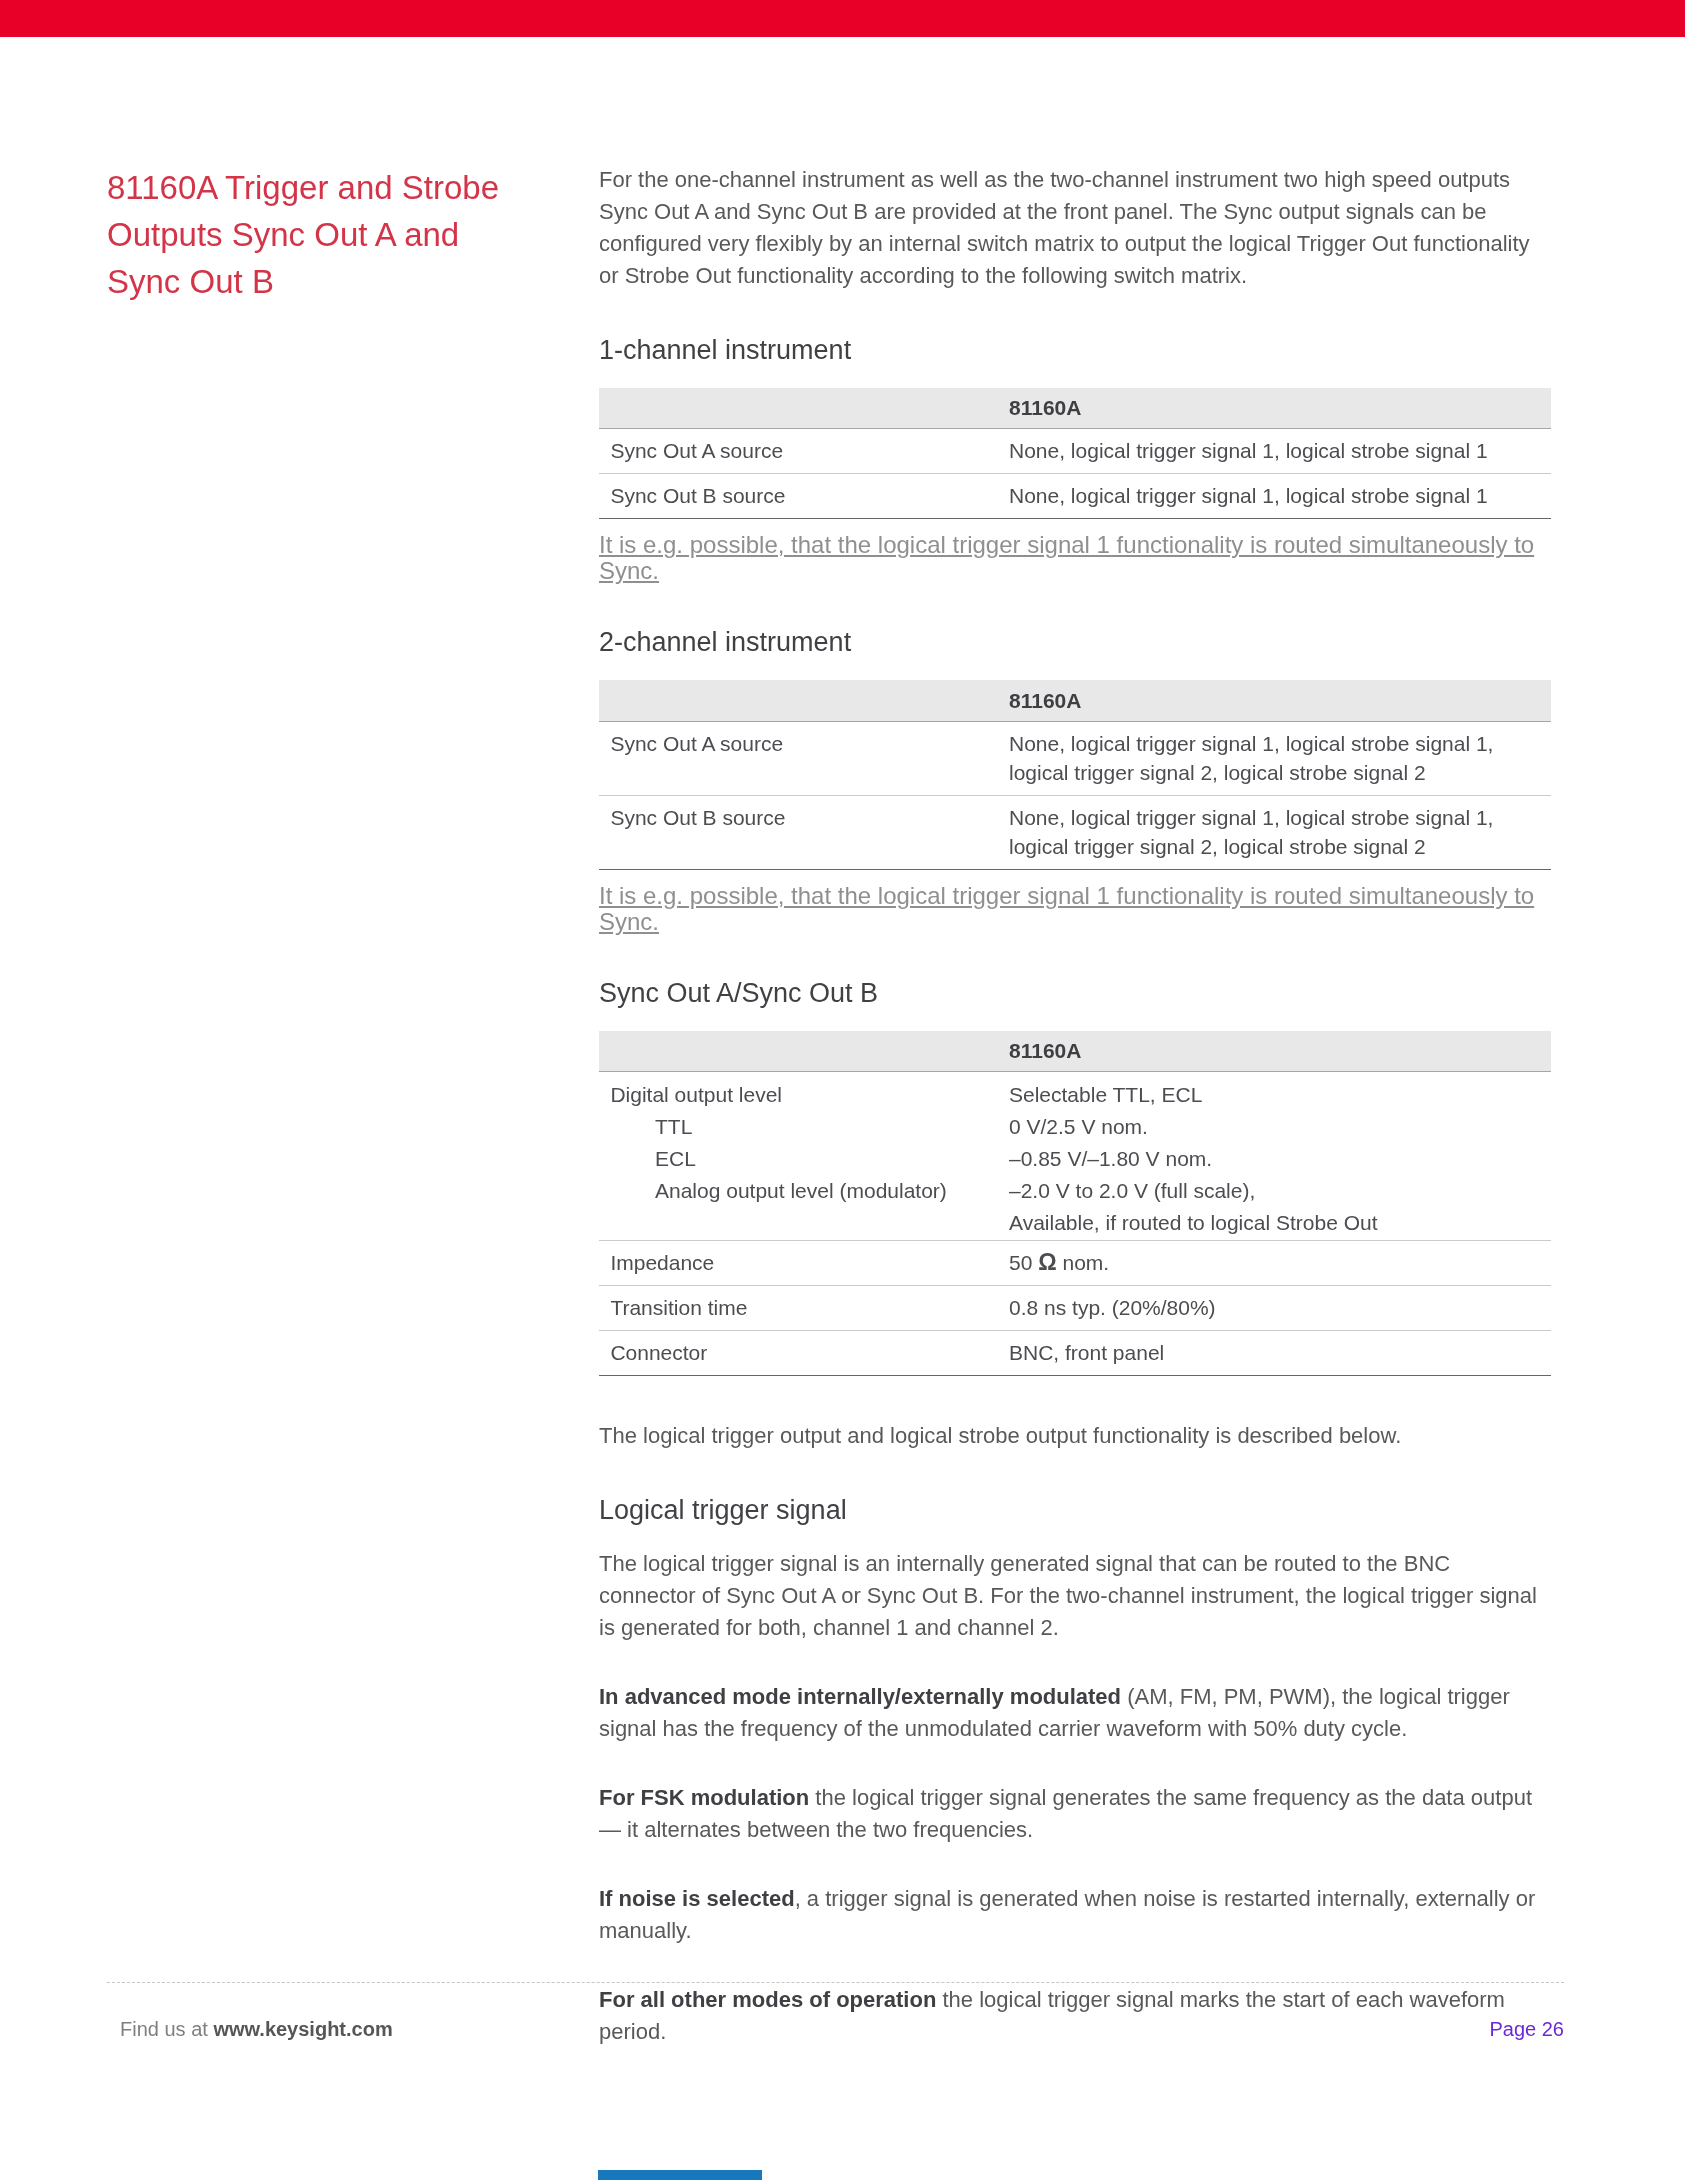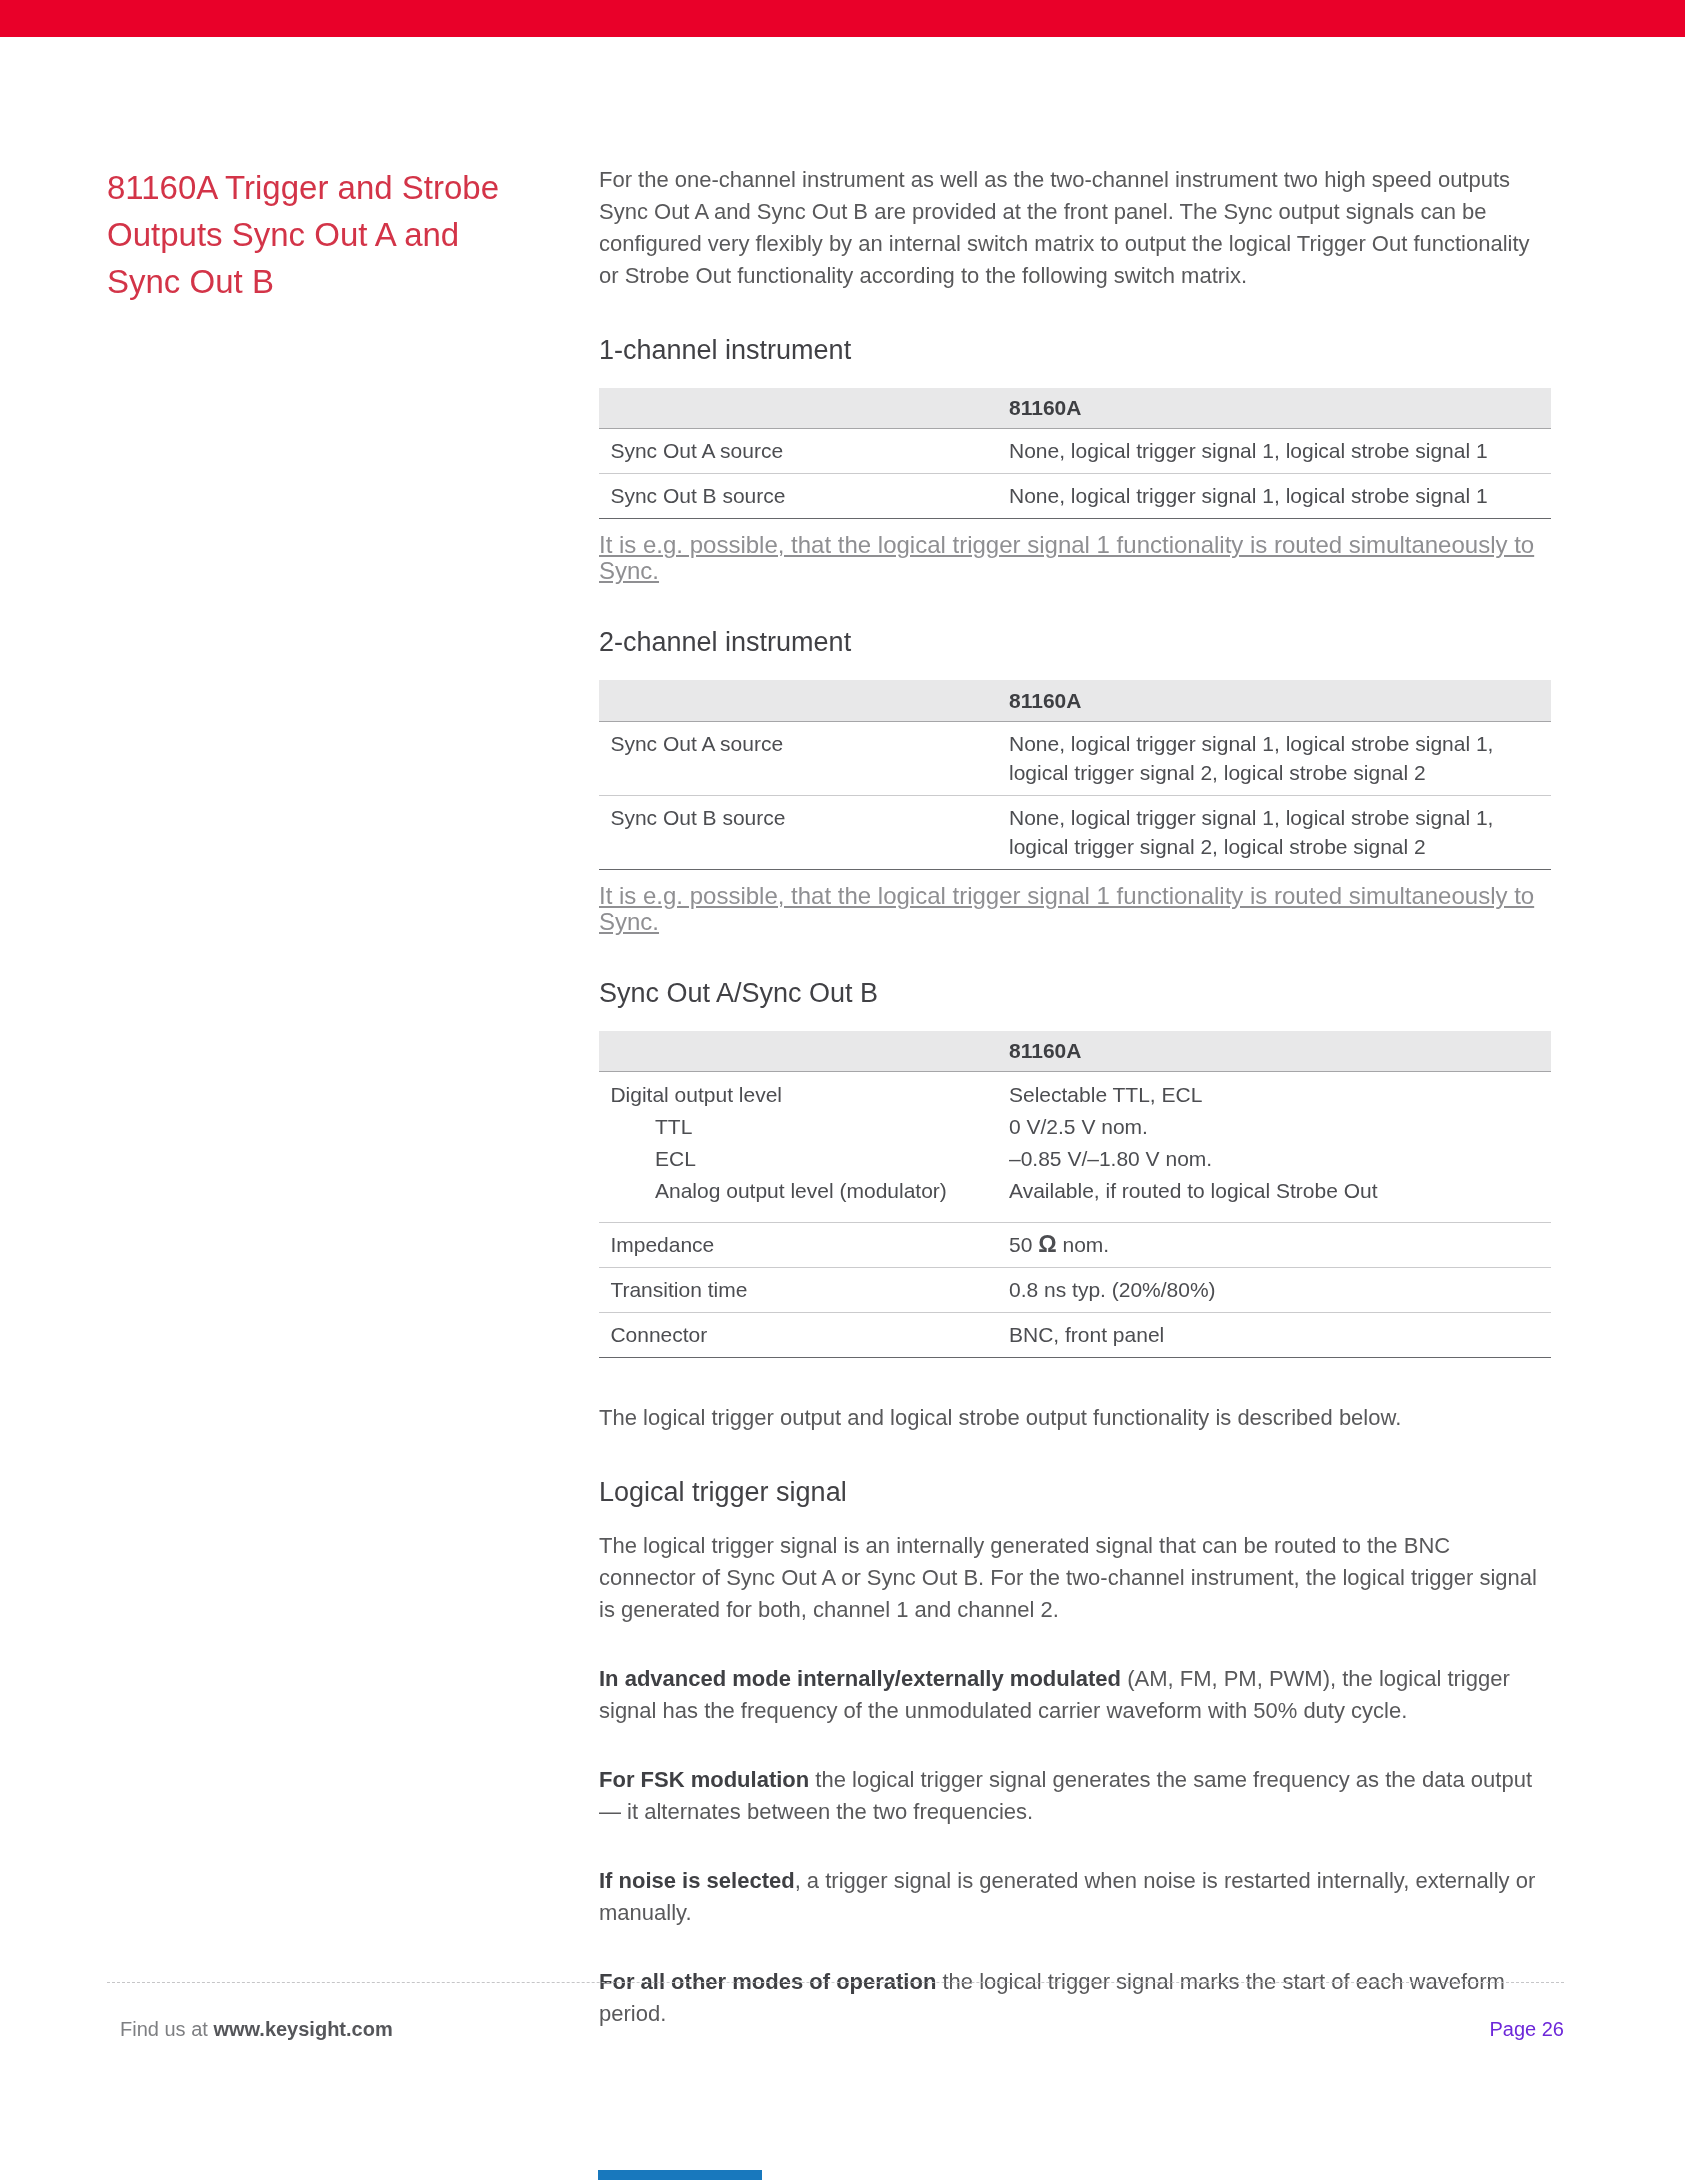--- a/index.html
+++ b/index.html
@@ -74,7 +74,7 @@
   }
   .t-row.last { border-bottom:0.9px solid #66676B; }
   .t-group {
-    padding:7px 0 15px;
+    padding:7px 0 1px;
     border-bottom:0.9px solid #CBCBCD;
   }
   .t-subrow { display:flex; }

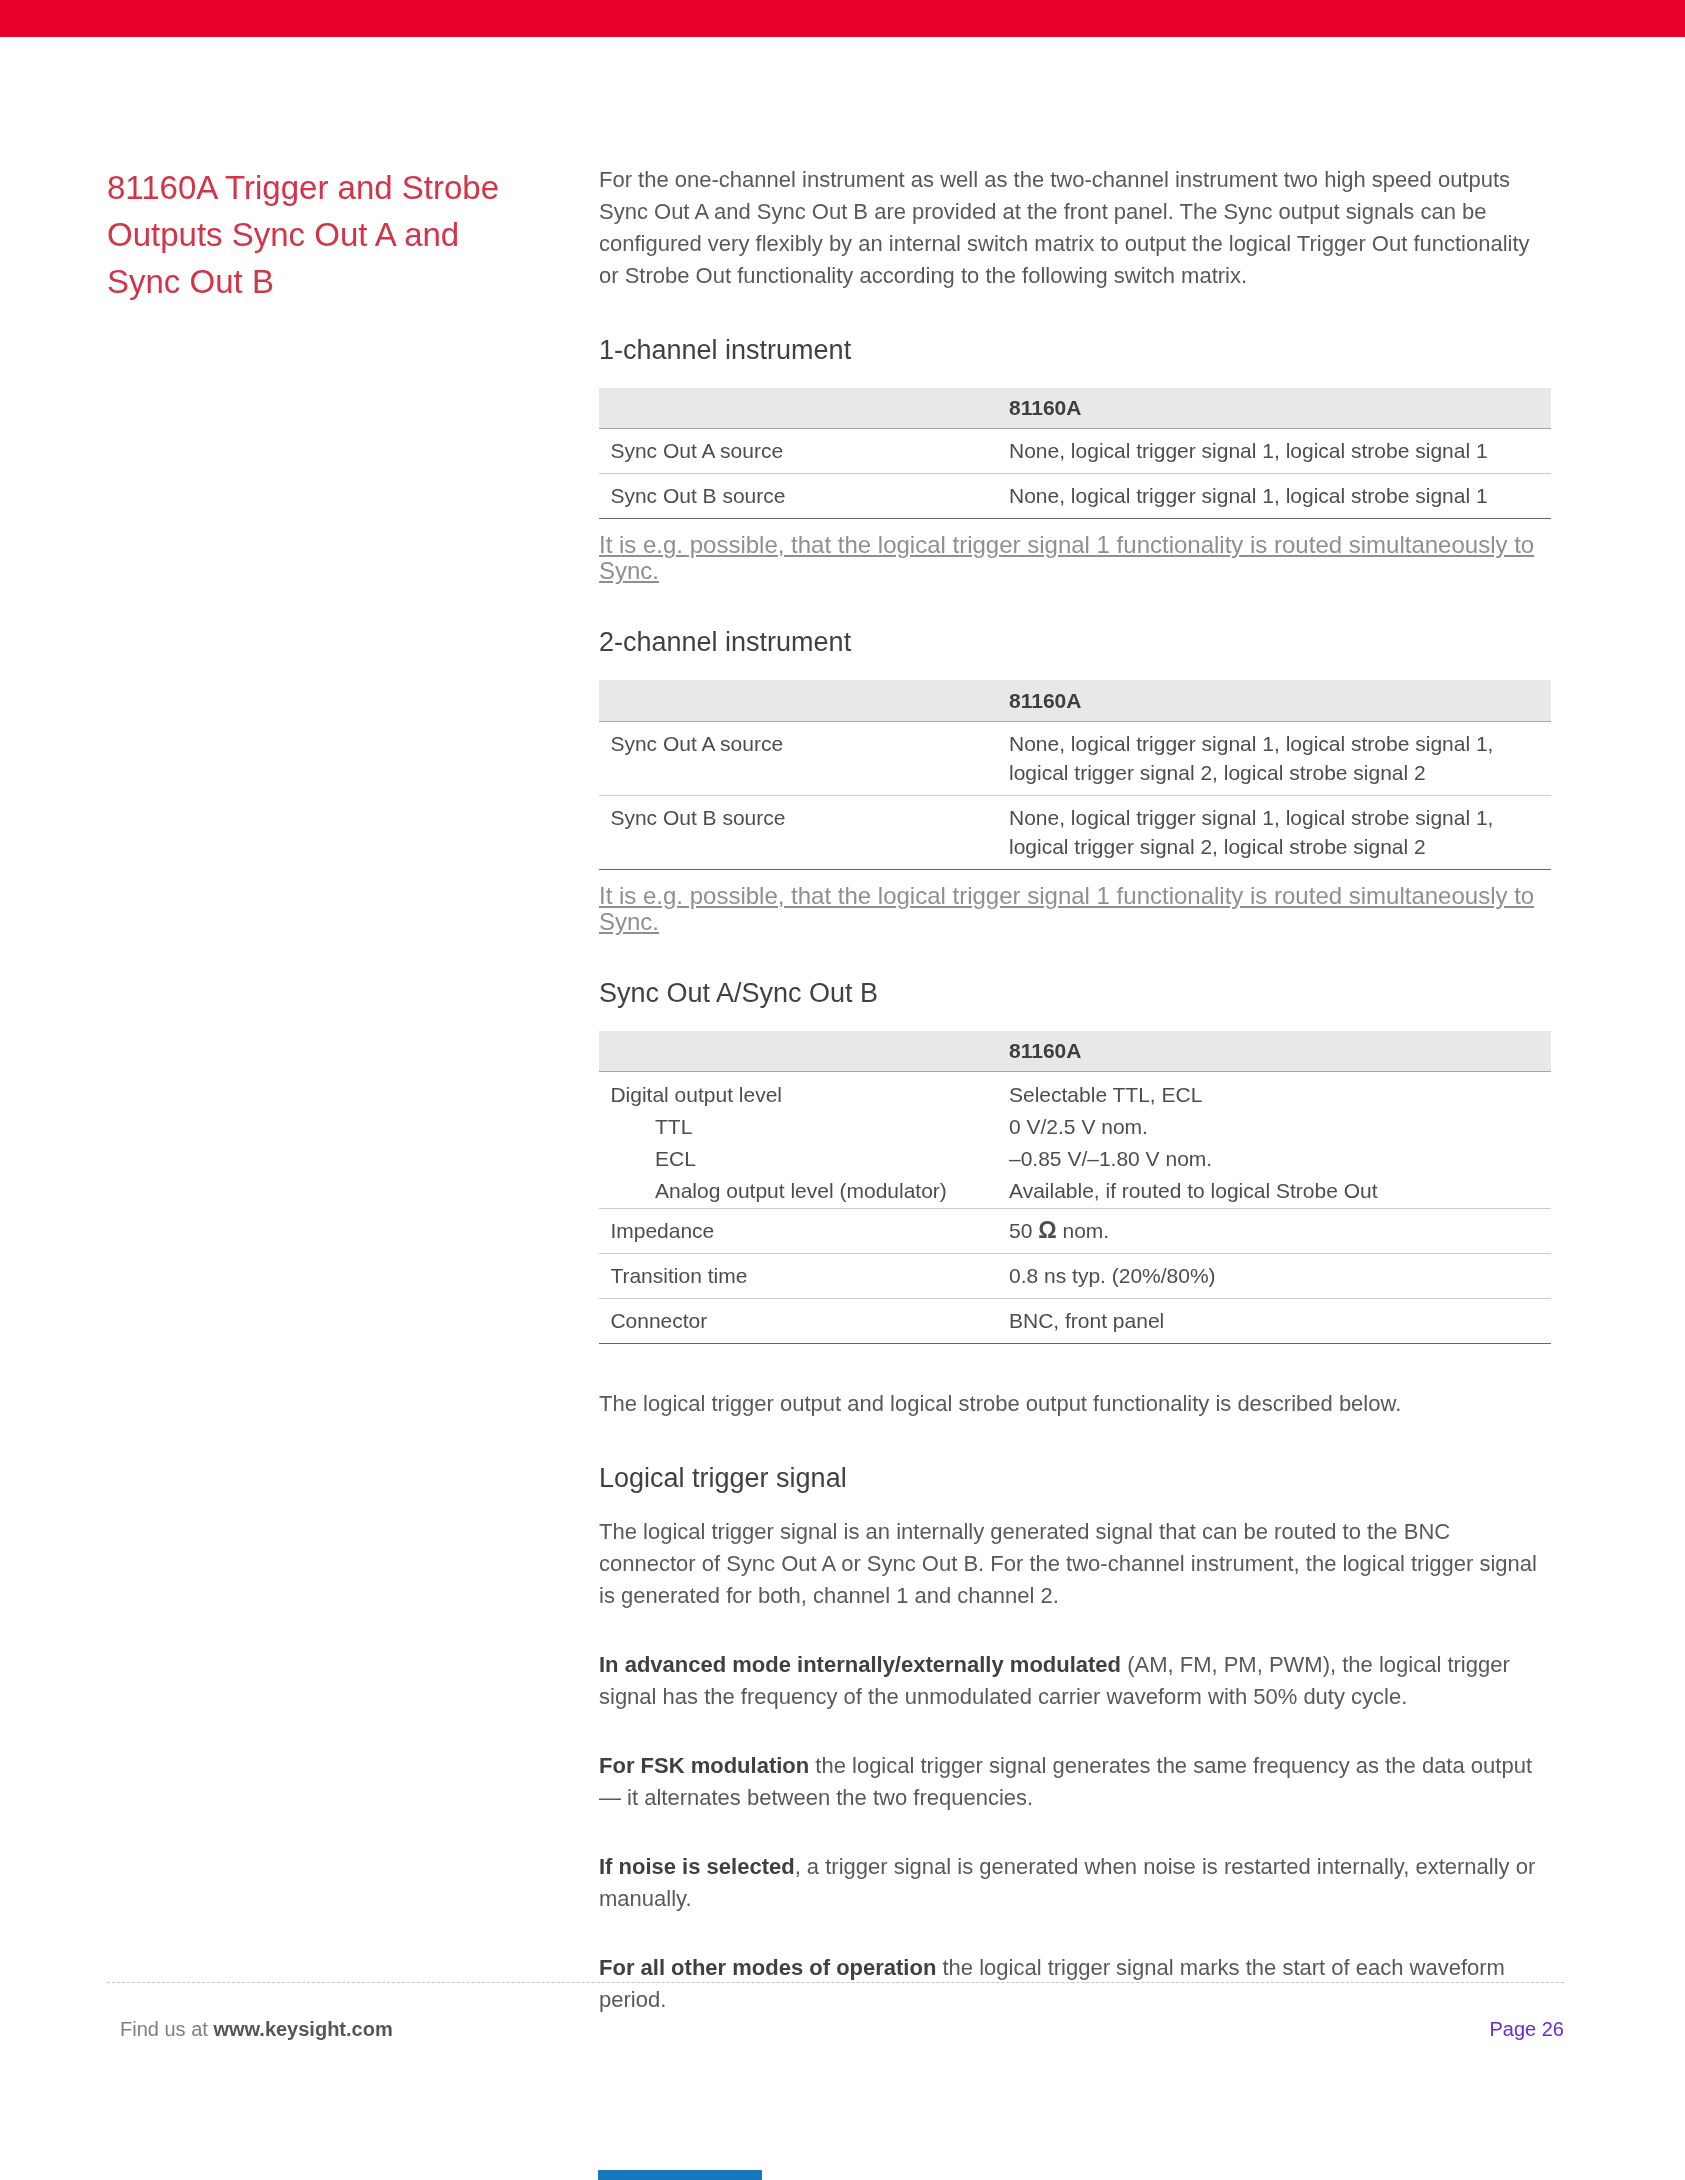--- a/index.html
+++ b/index.html
@@ -210,6 +210,7 @@
           <div class="t-subrow">
             <div class="col1 indent">Analog output level (modulator)</div>
             <div class="col2">
+              <div>–2.0 V to 2.0 V (full scale),</div>
               <div>Available, if routed to logical Strobe Out</div>
             </div>
           </div>

